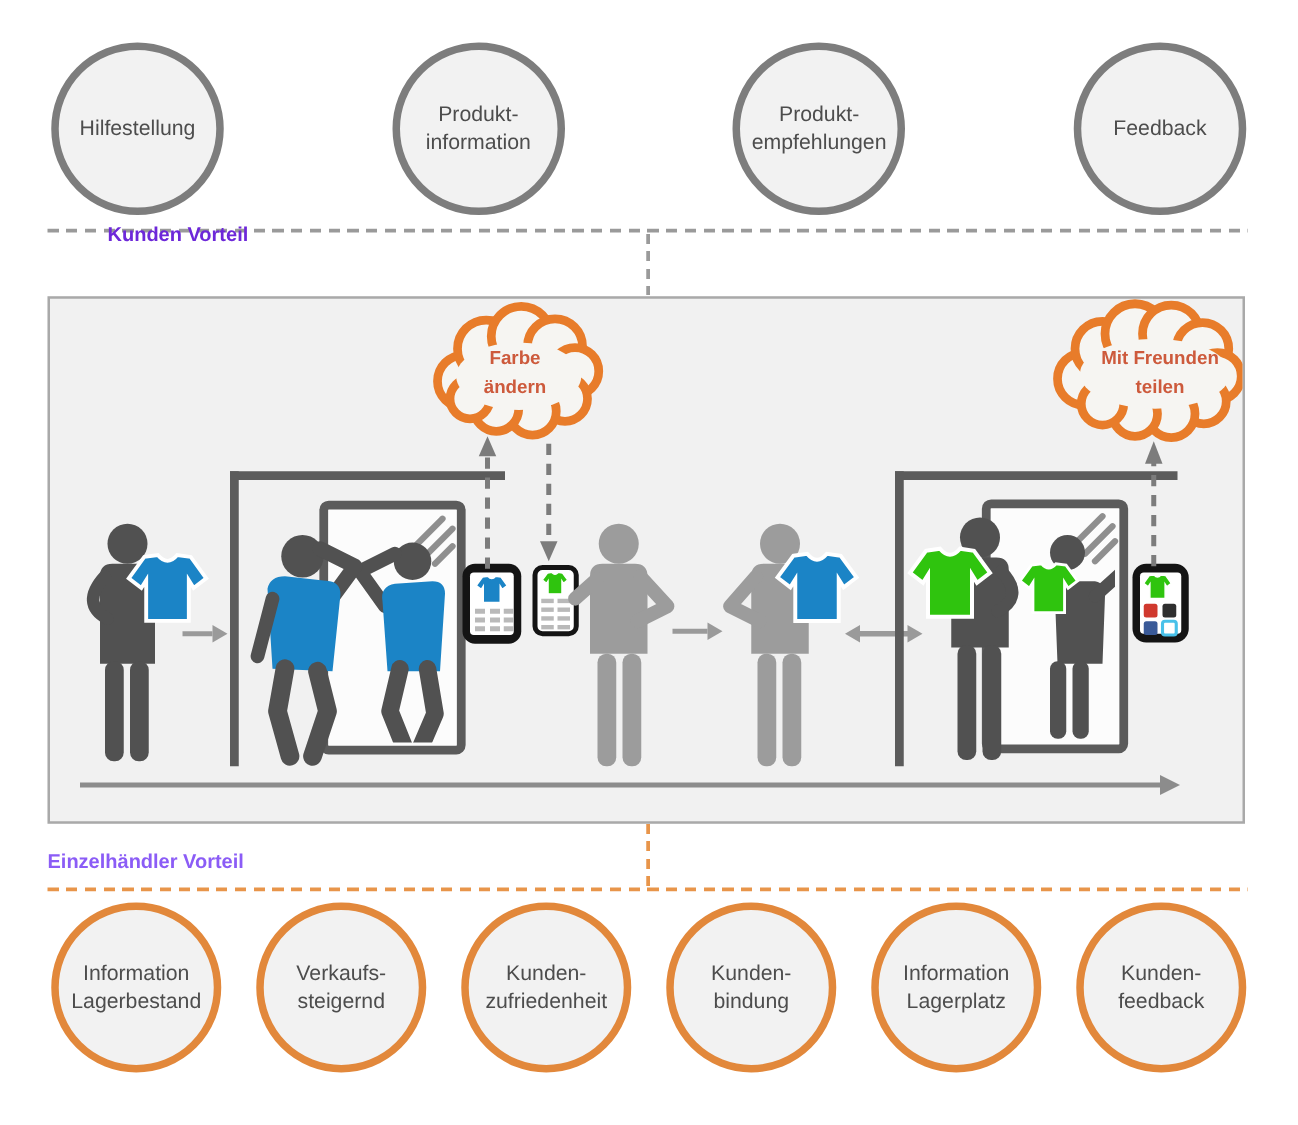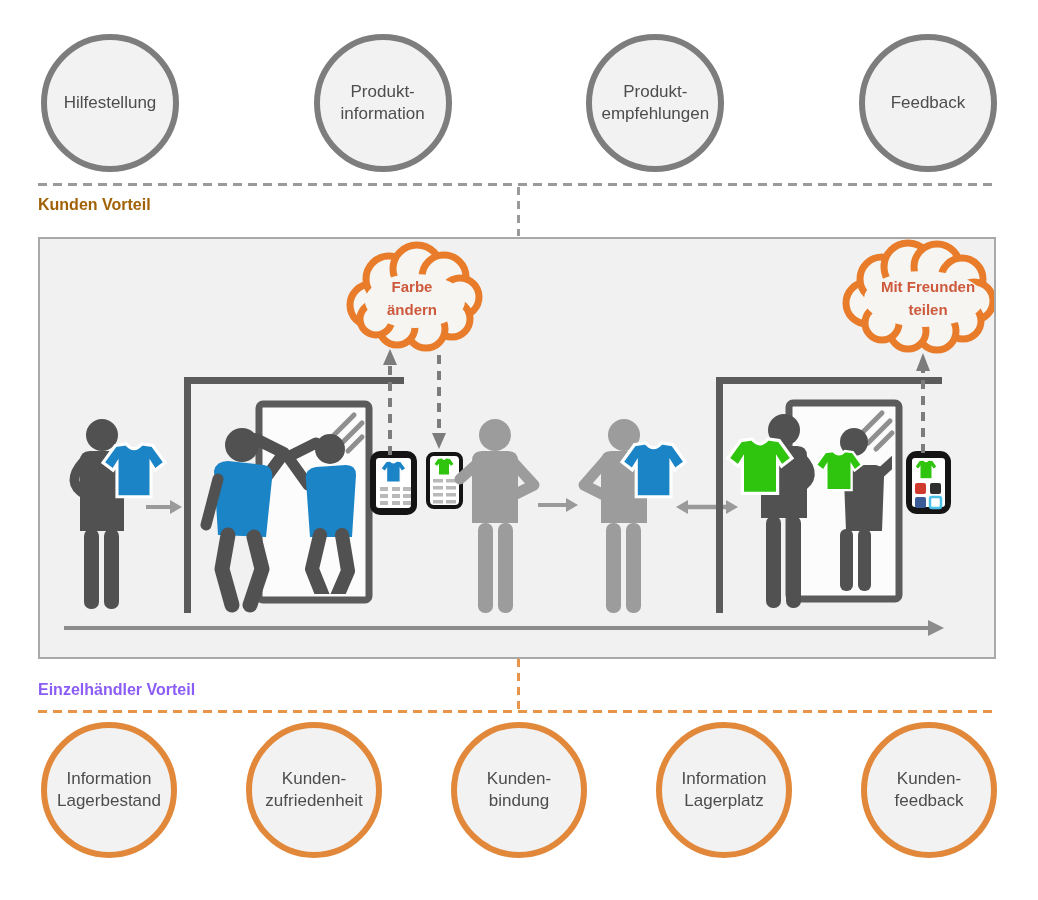--- a/index.html
+++ b/index.html
@@ -25,7 +25,7 @@
   .vconn.orange-v{left:517px;top:659px;height:50px;background:repeating-linear-gradient(180deg,#e8954a 0 8px,transparent 8px 14px);}
   
   .sec-label{position:absolute;left:38px;font-size:16px;font-weight:bold;}
-  .sec-label.kunden{top:196px;color:#a16207;}
+  .sec-label.kunden{top:180px;color:#6d28d9;margin-left:48px;}
   .sec-label.einzel{top:681px;color:#8b5cf6;}
   
   .scene{position:absolute;left:38px;top:237px;width:958px;height:422px;background:#f1f1f1;

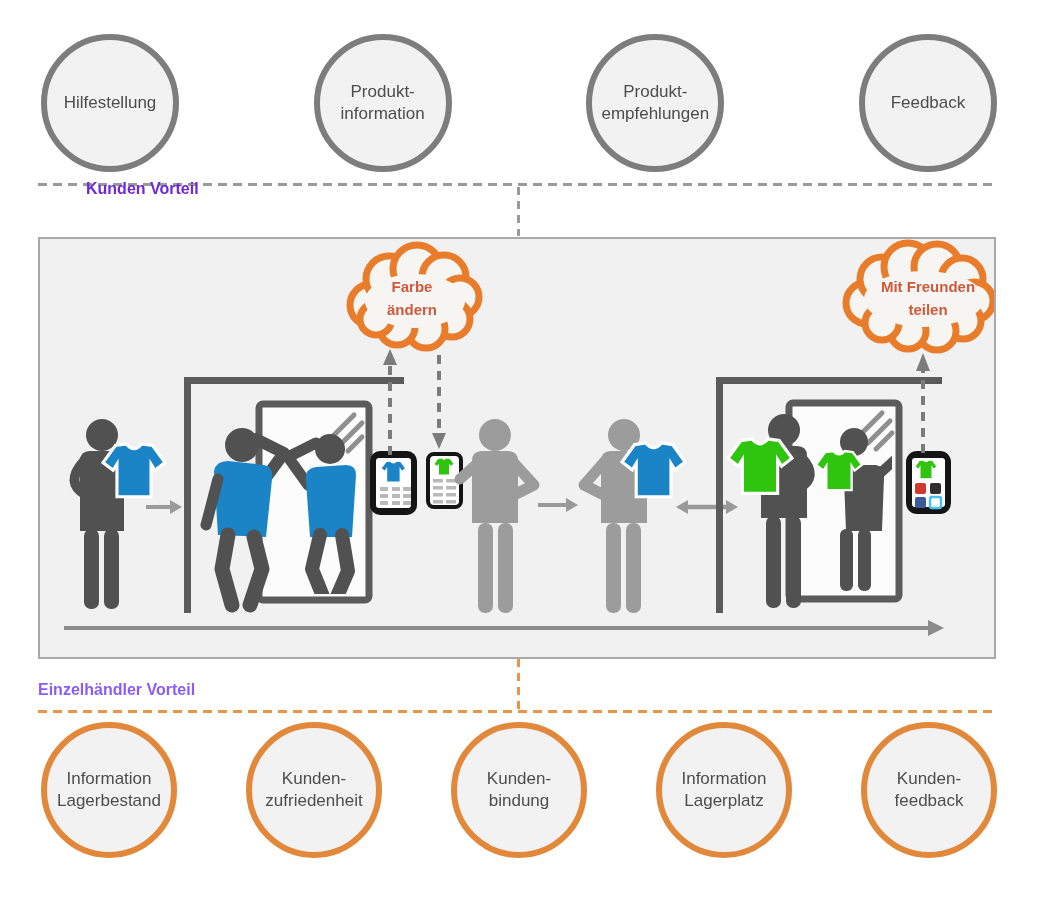--- a/index.html
+++ b/index.html
@@ -291,6 +291,8 @@
   <div class="circle-row bottom">
     <div class="circle orange"><span>Information
 Lagerbestand</span></div>
+    <div class="circle orange"><span>Verkaufs-
+steigernd</span></div>
     <div class="circle orange"><span>Kunden-
 zufriedenheit</span></div>
     <div class="circle orange"><span>Kunden-

